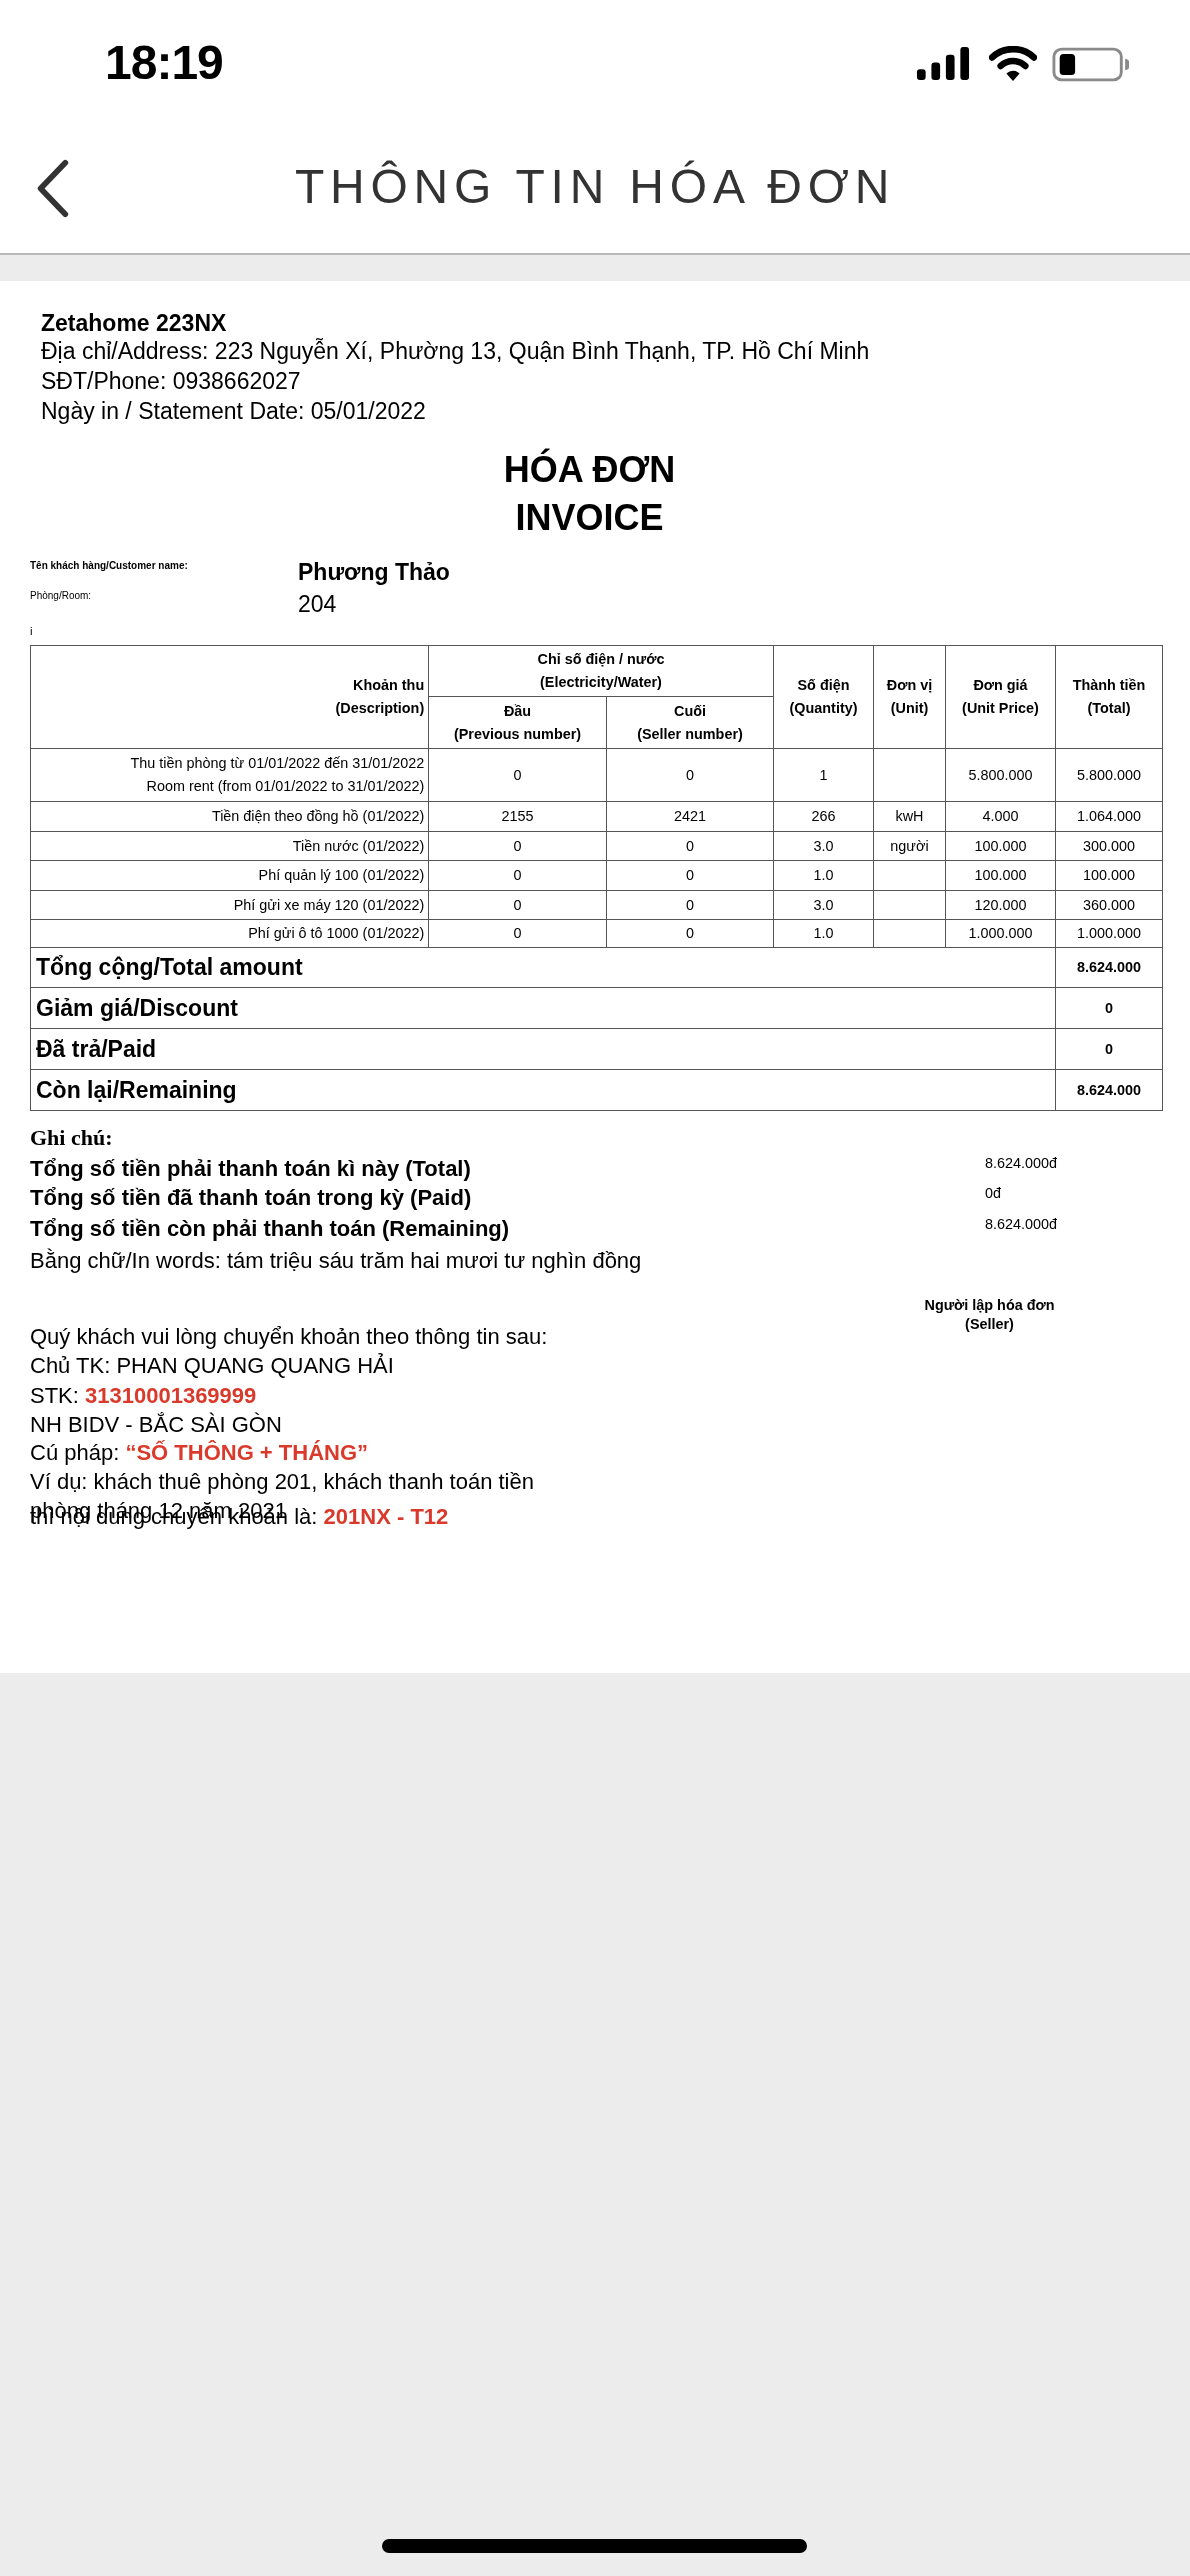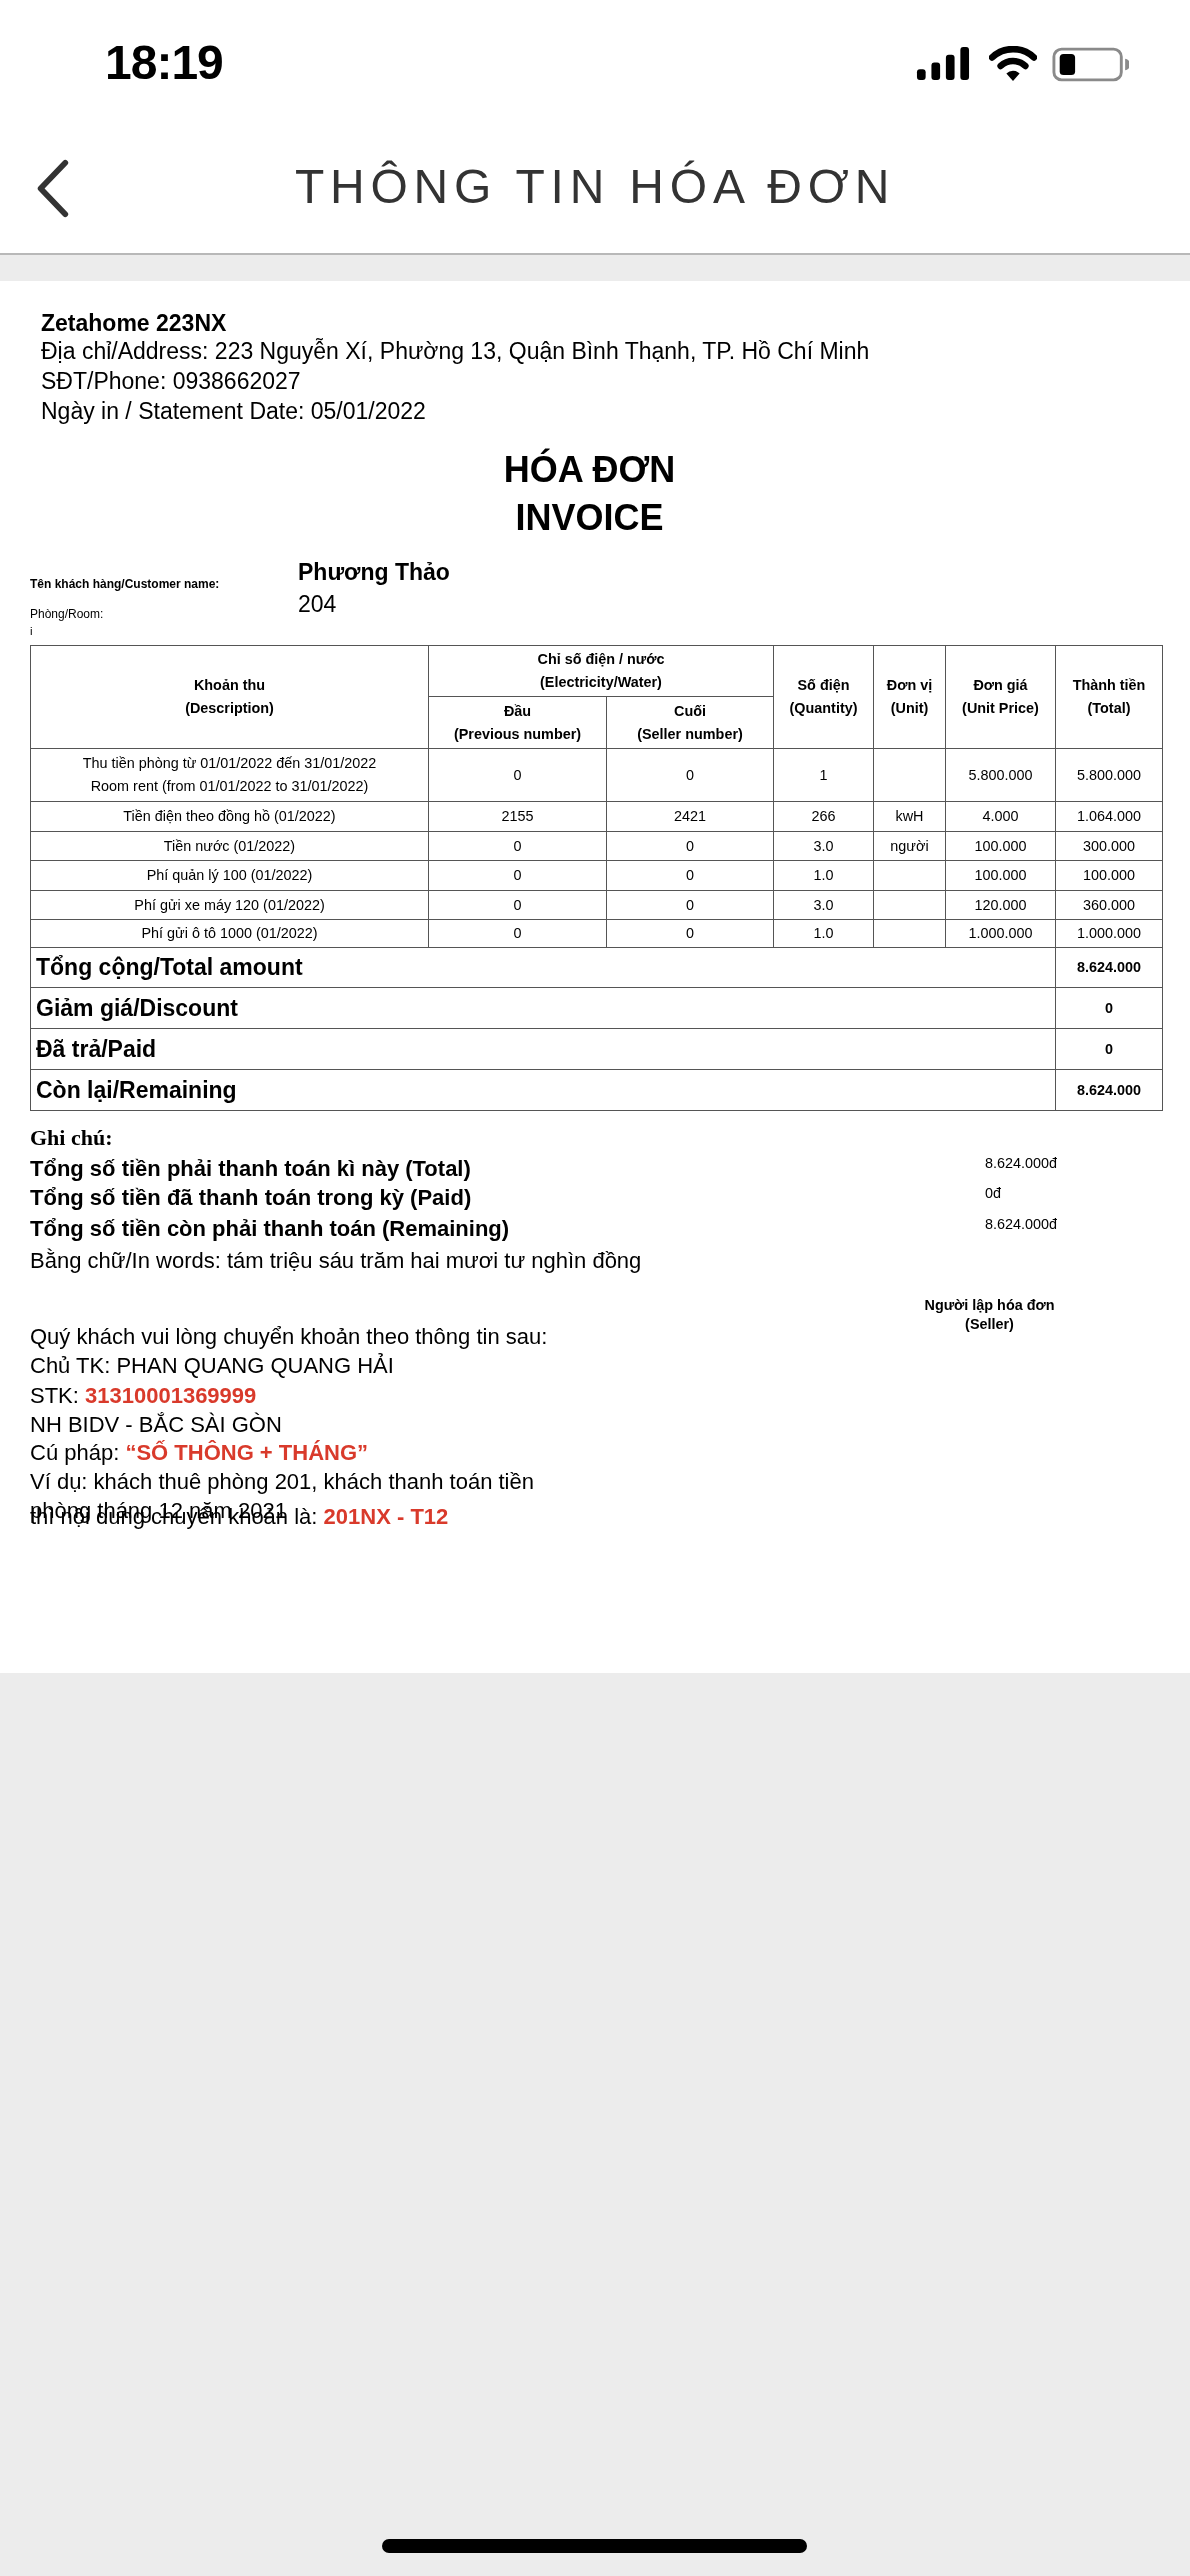--- a/index.html
+++ b/index.html
@@ -17,7 +17,7 @@
   .co { left:41px; font-size:23px; line-height:29px; }
   .co.b { font-weight:bold; }
   .inv-title { left:0; width:1179px; text-align:center; font-size:36px; font-weight:bold; }
-  .lbl-small { font-size:12px; font-weight:bold;margin-top:17px; }
+  .lbl-small { font-size:10px; font-weight:bold; }
   .lbl-small.n { font-weight:normal; }
 
   table.inv { position:absolute; left:30px; top:645px; width:1132px; border-collapse:collapse; font-size:14.4px; table-layout:fixed; }

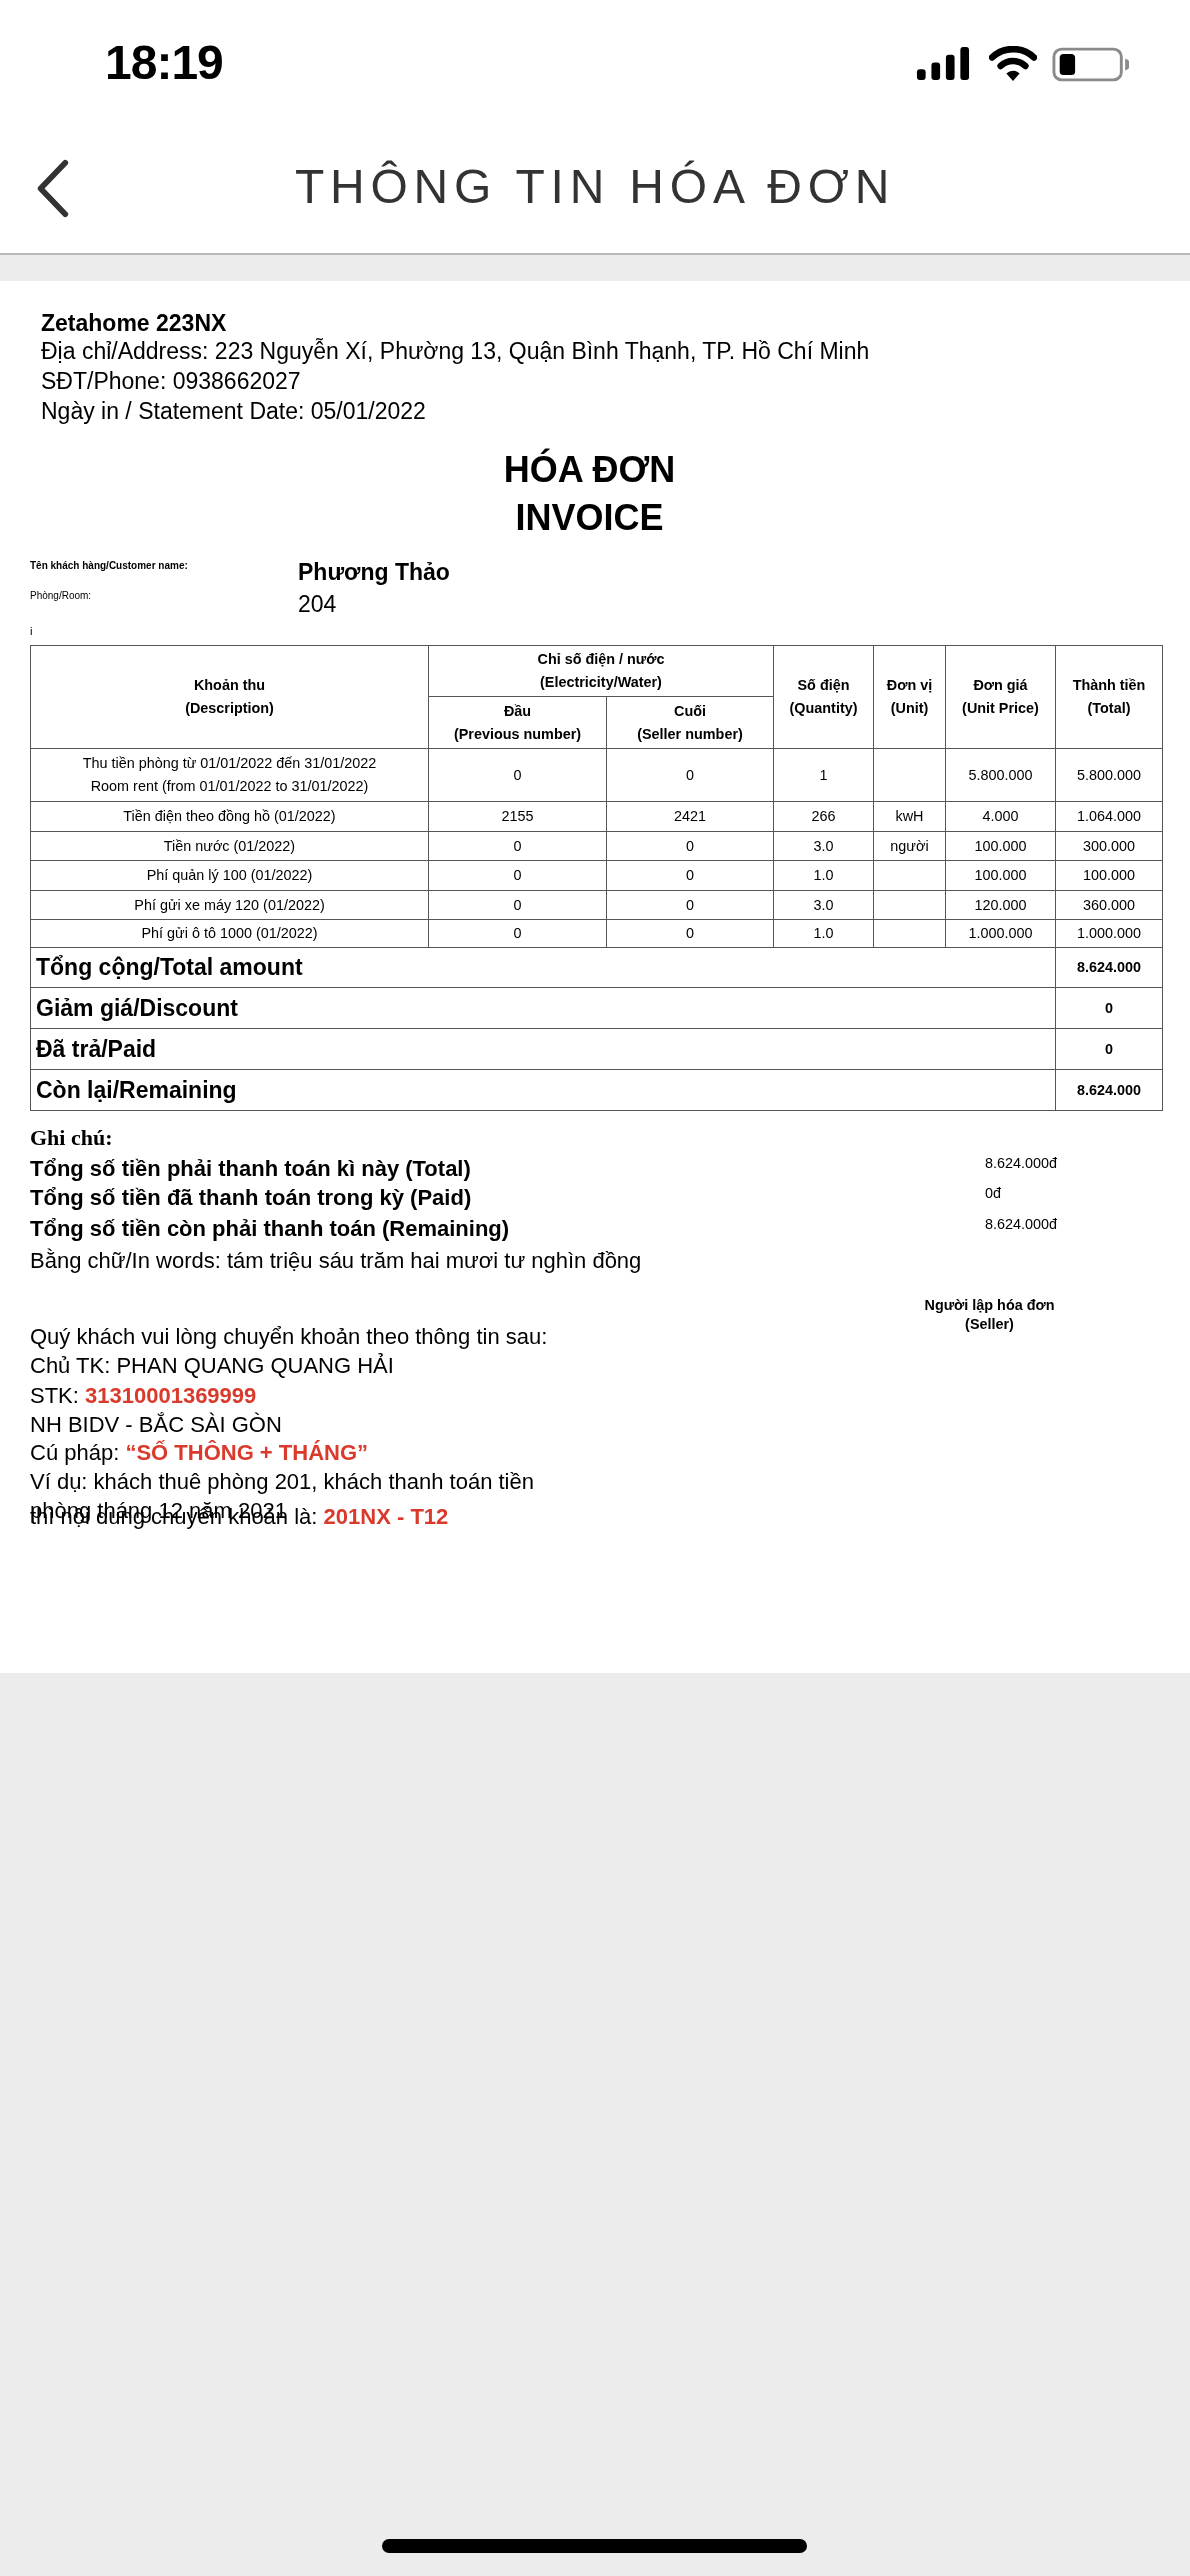--- a/index.html
+++ b/index.html
@@ -22,7 +22,7 @@
 
   table.inv { position:absolute; left:30px; top:645px; width:1132px; border-collapse:collapse; font-size:14.4px; table-layout:fixed; }
   table.inv td { border:1.9px solid #555; text-align:center; vertical-align:middle; padding:0 3.8px; line-height:23px; }
-  table.inv td.desc { text-align:center; }
+  table.inv td.desc { text-align:right; }
   table.inv .hd { font-weight:bold; font-size:14.4px; }
   table.inv .sumlbl { text-align:left; font-size:23px; font-weight:bold; padding-left:5px; }
   table.inv .sumval { font-weight:bold; font-size:14.4px; }

